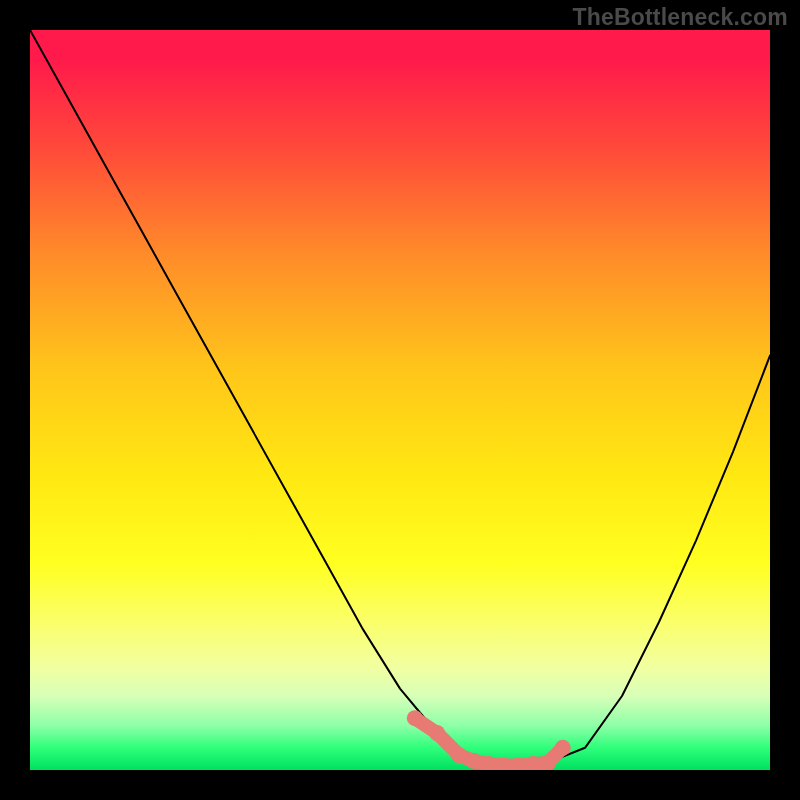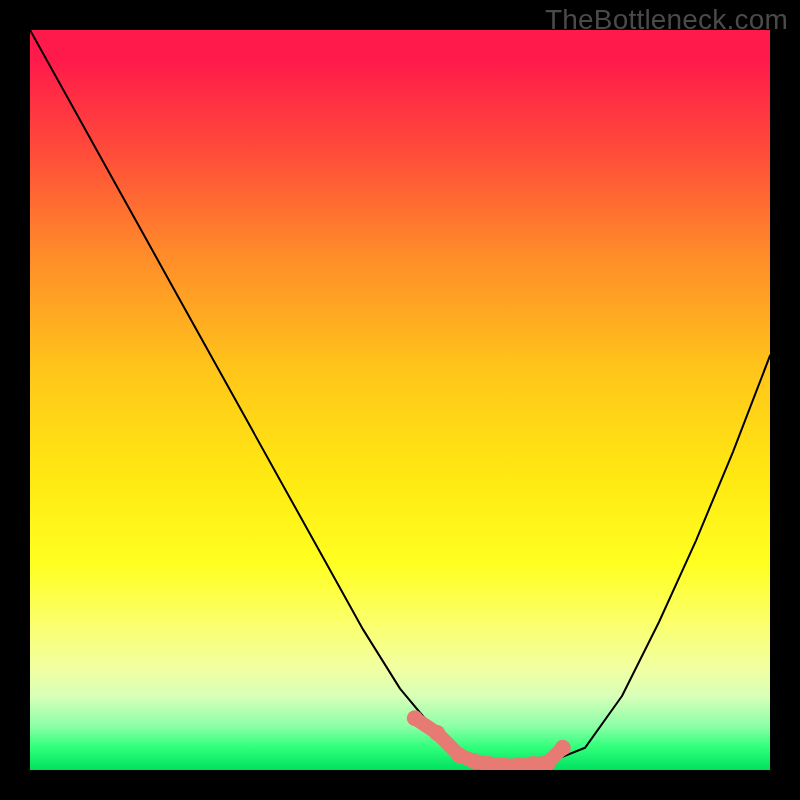--- a/index.html
+++ b/index.html
@@ -21,8 +21,8 @@
     top: 4px;
     right: 12px;
     color: #4a4a4a;
-    font-size: 28px;
-    font-weight: 400;
+    font-size: 23px;
+    font-weight: 700;
     letter-spacing: 0.2px;
     z-index: 5;
   }

